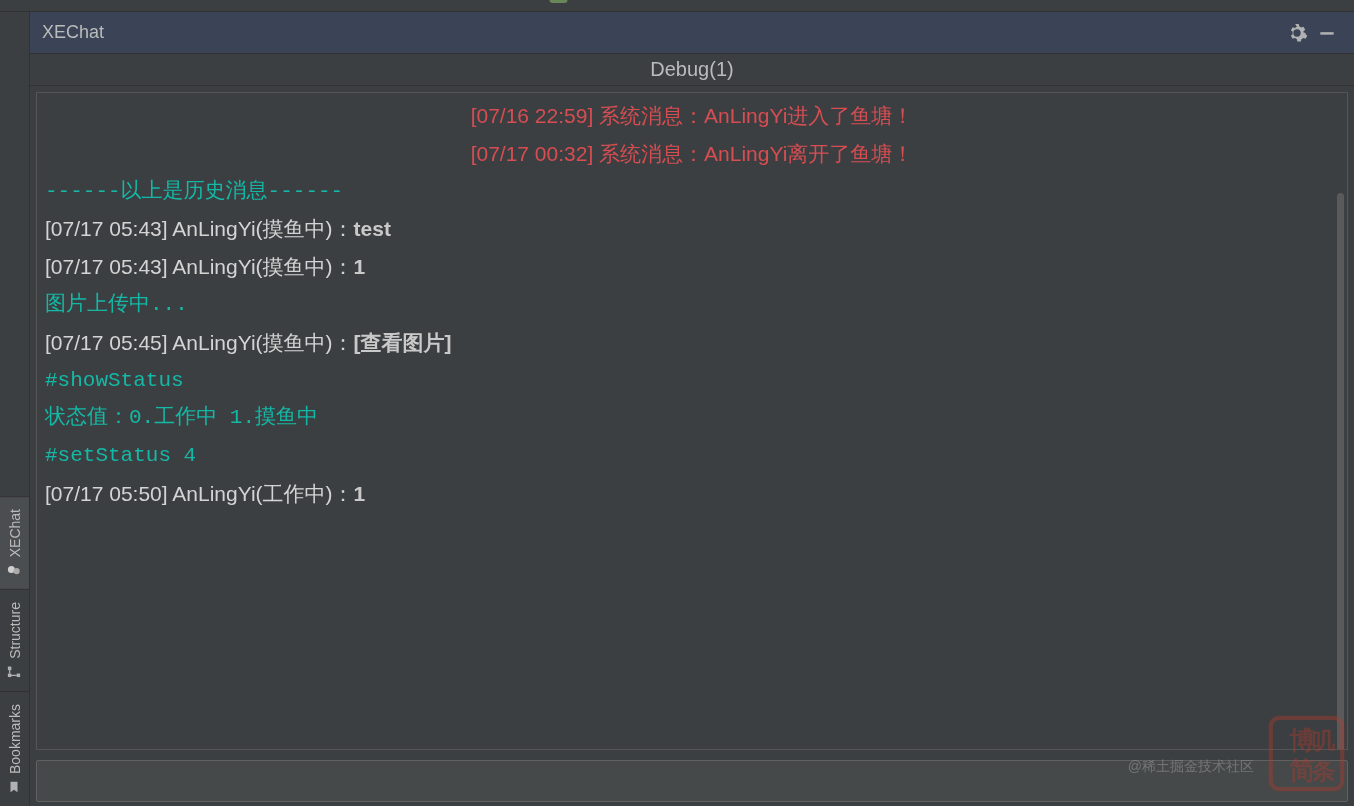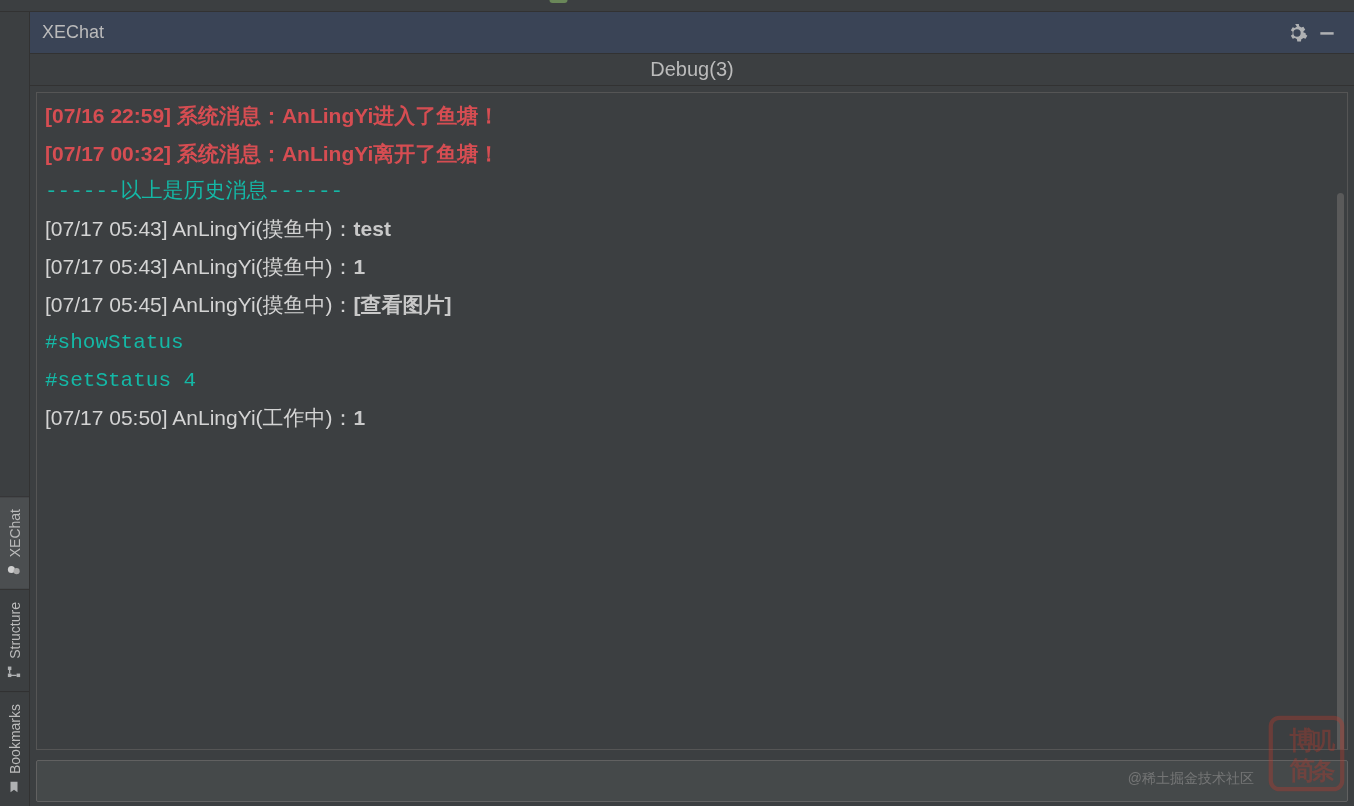--- a/index.html
+++ b/index.html
@@ -273,7 +273,7 @@
   </div>
 
   <div class="tab-bar">
-    <div class="tab-label">Debug(3)</div>
+    <div class="tab-label">Debug(1)</div>
   </div>
 
   <div class="content-wrapper">

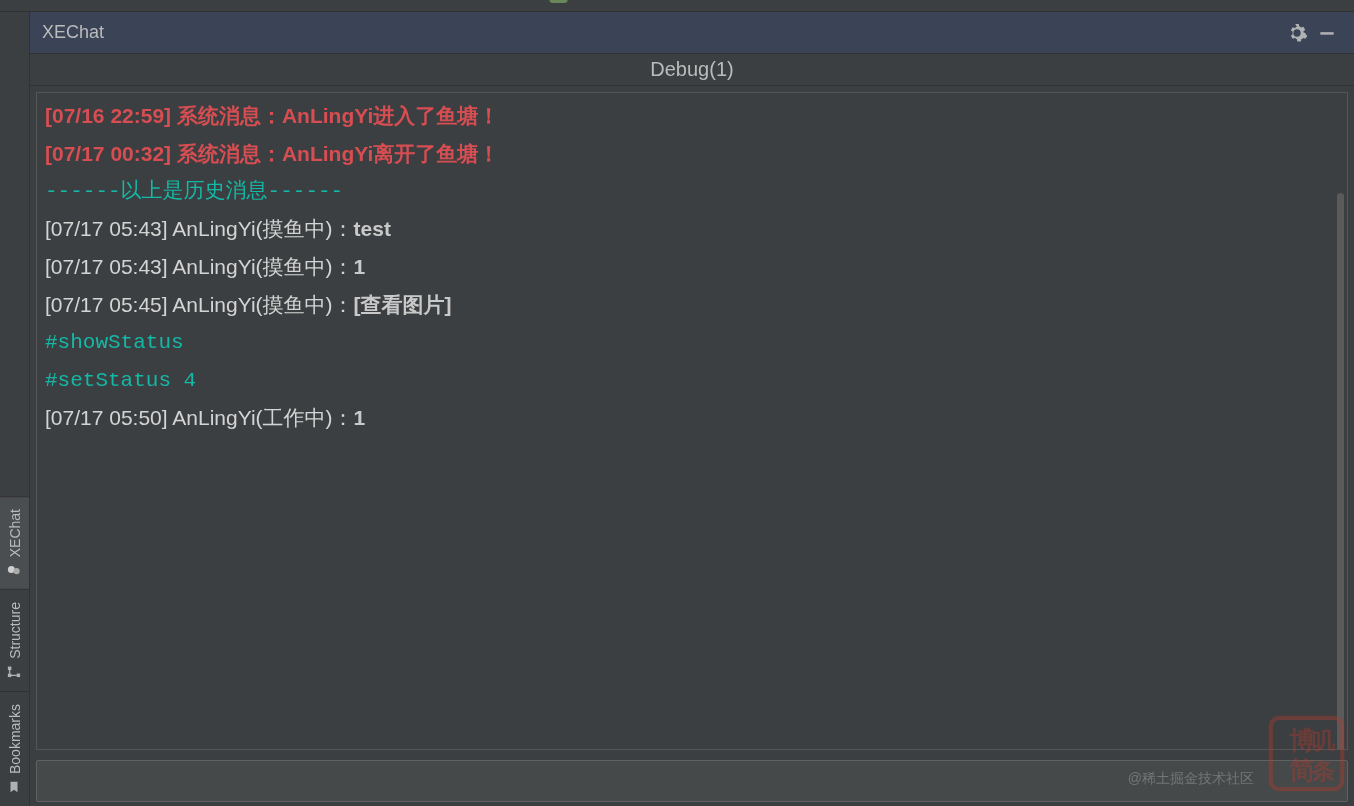--- a/index.html
+++ b/index.html
@@ -154,7 +154,8 @@
     }
     .chat-line.system {
       color: #d64d52;
-      font-weight: bold;
+      font-weight: normal;
+      text-align: center;
     }
     .chat-prefix {
       font-weight: normal;

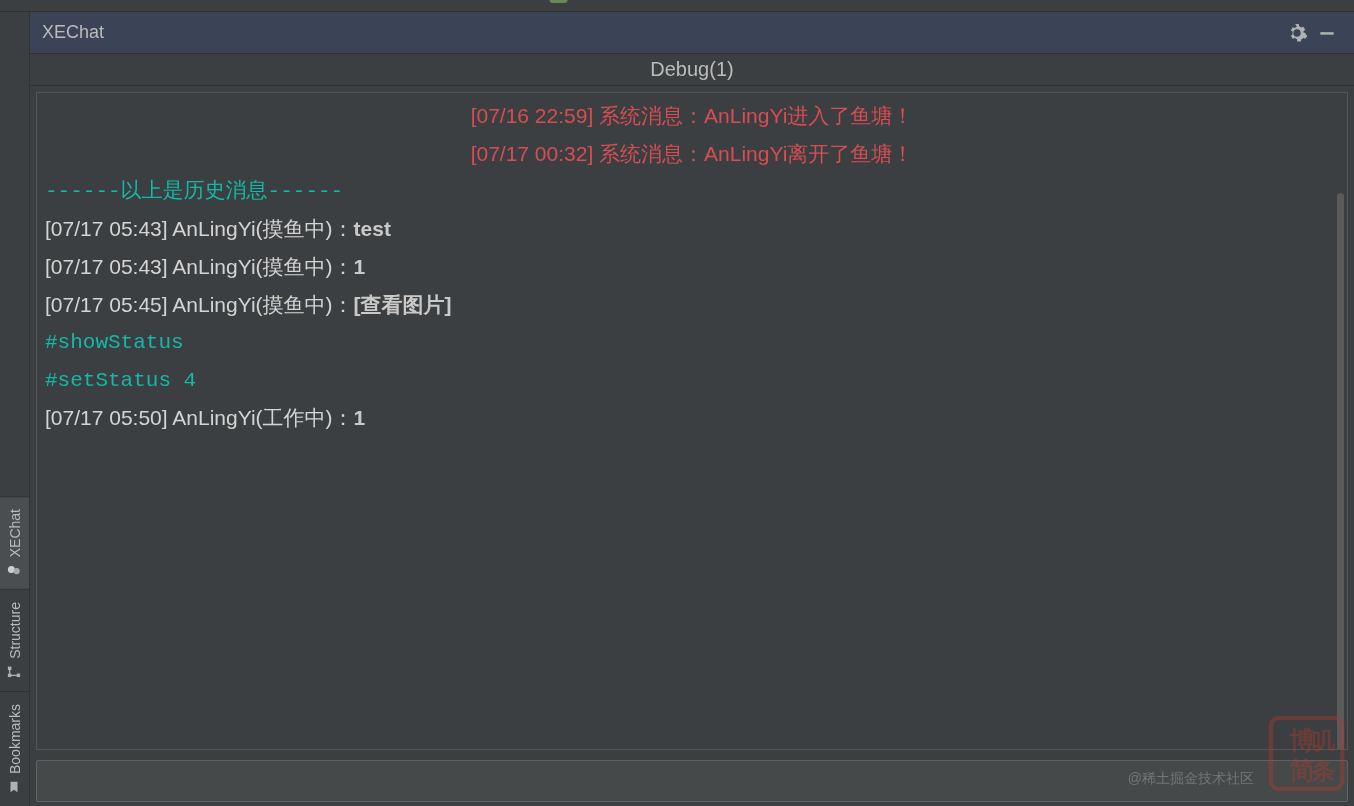--- a/index.html
+++ b/index.html
@@ -284,6 +284,7 @@
         <div class="chat-line plain">------以上是历史消息------</div>
         <div class="chat-line"><span class="chat-prefix">[07/17 05:43] AnLingYi(摸鱼中)：</span><span class="chat-body">test</span></div>
         <div class="chat-line"><span class="chat-prefix">[07/17 05:43] AnLingYi(摸鱼中)：</span><span class="chat-body">1</span></div>
+        <div class="chat-line plain">图片上传中...</div>
         <div class="chat-line"><span class="chat-prefix">[07/17 05:45] AnLingYi(摸鱼中)：</span><span class="chat-body">[查看图片]</span></div>
         <div class="chat-line plain">#showStatus</div>
         <div class="chat-line plain">#setStatus 4</div>

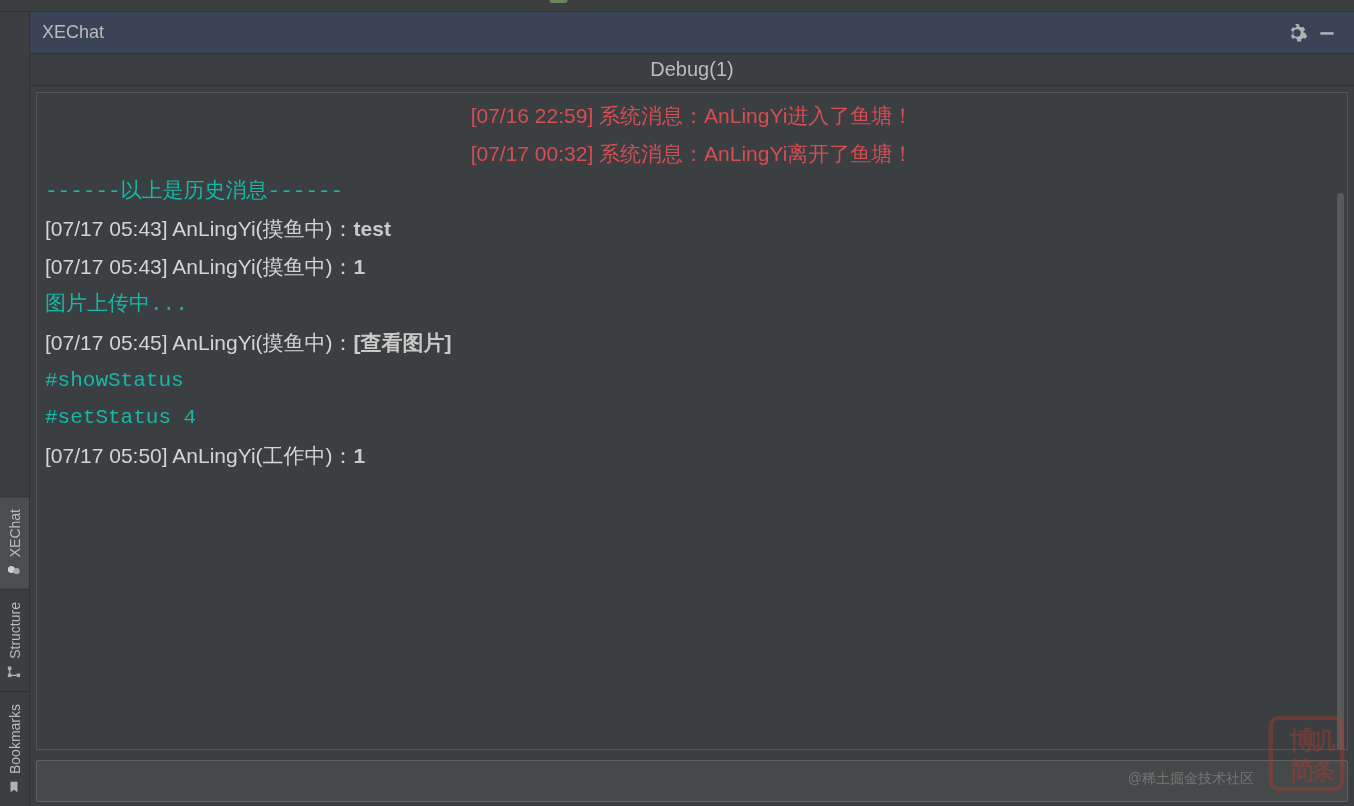--- a/index.html
+++ b/index.html
@@ -287,6 +287,7 @@
         <div class="chat-line plain">图片上传中...</div>
         <div class="chat-line"><span class="chat-prefix">[07/17 05:45] AnLingYi(摸鱼中)：</span><span class="chat-body">[查看图片]</span></div>
         <div class="chat-line plain">#showStatus</div>
+        <div class="chat-line plain">状态值：0.工作中 1.摸鱼中</div>
         <div class="chat-line plain">#setStatus 4</div>
         <div class="chat-line"><span class="chat-prefix">[07/17 05:50] AnLingYi(工作中)：</span><span class="chat-body">1</span></div>
         <div class="scroll-indicator"></div>

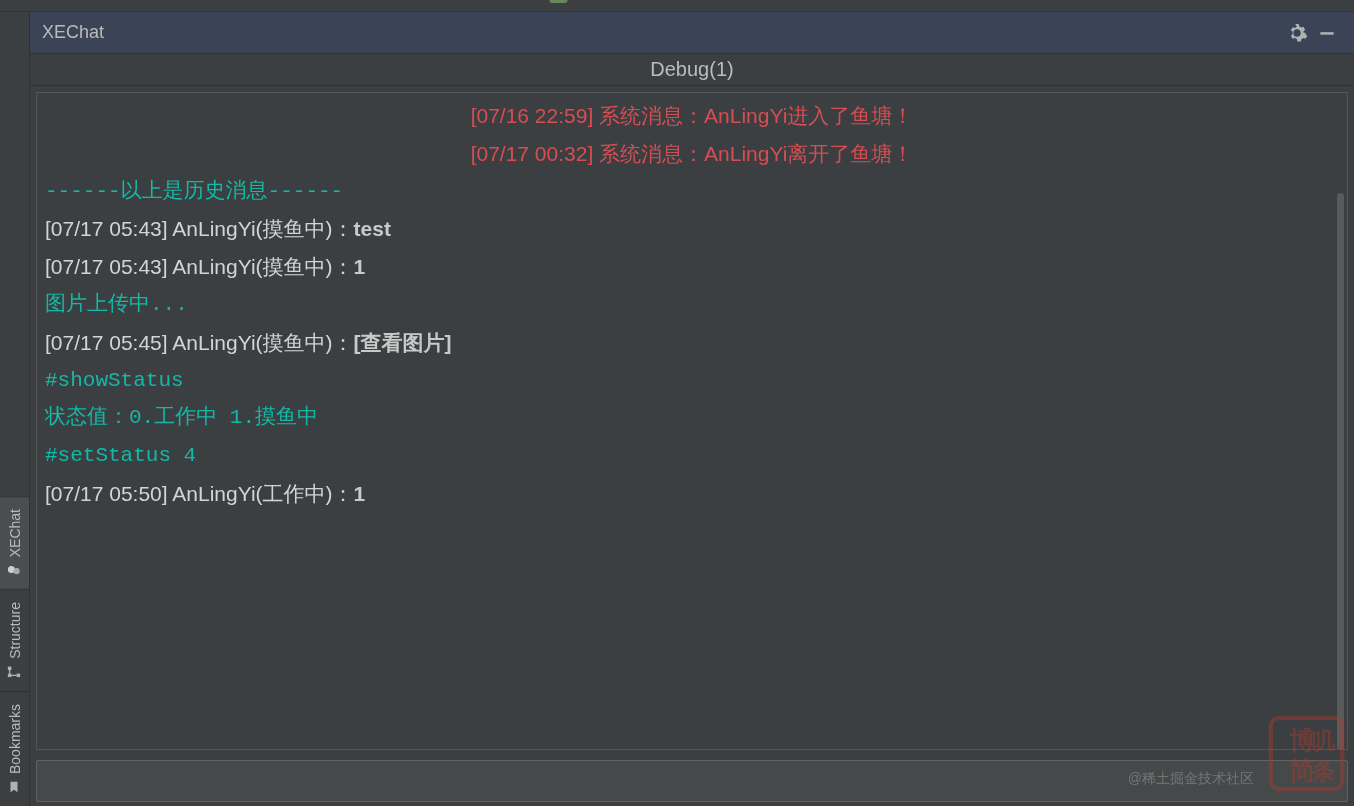--- a/index.html
+++ b/index.html
@@ -196,7 +196,7 @@
     .watermark {
       position: absolute;
       right: 100px;
-      bottom: 18px;
+      bottom: 30px;
       font-size: 14px;
       color: #888;
       opacity: 0.7;

